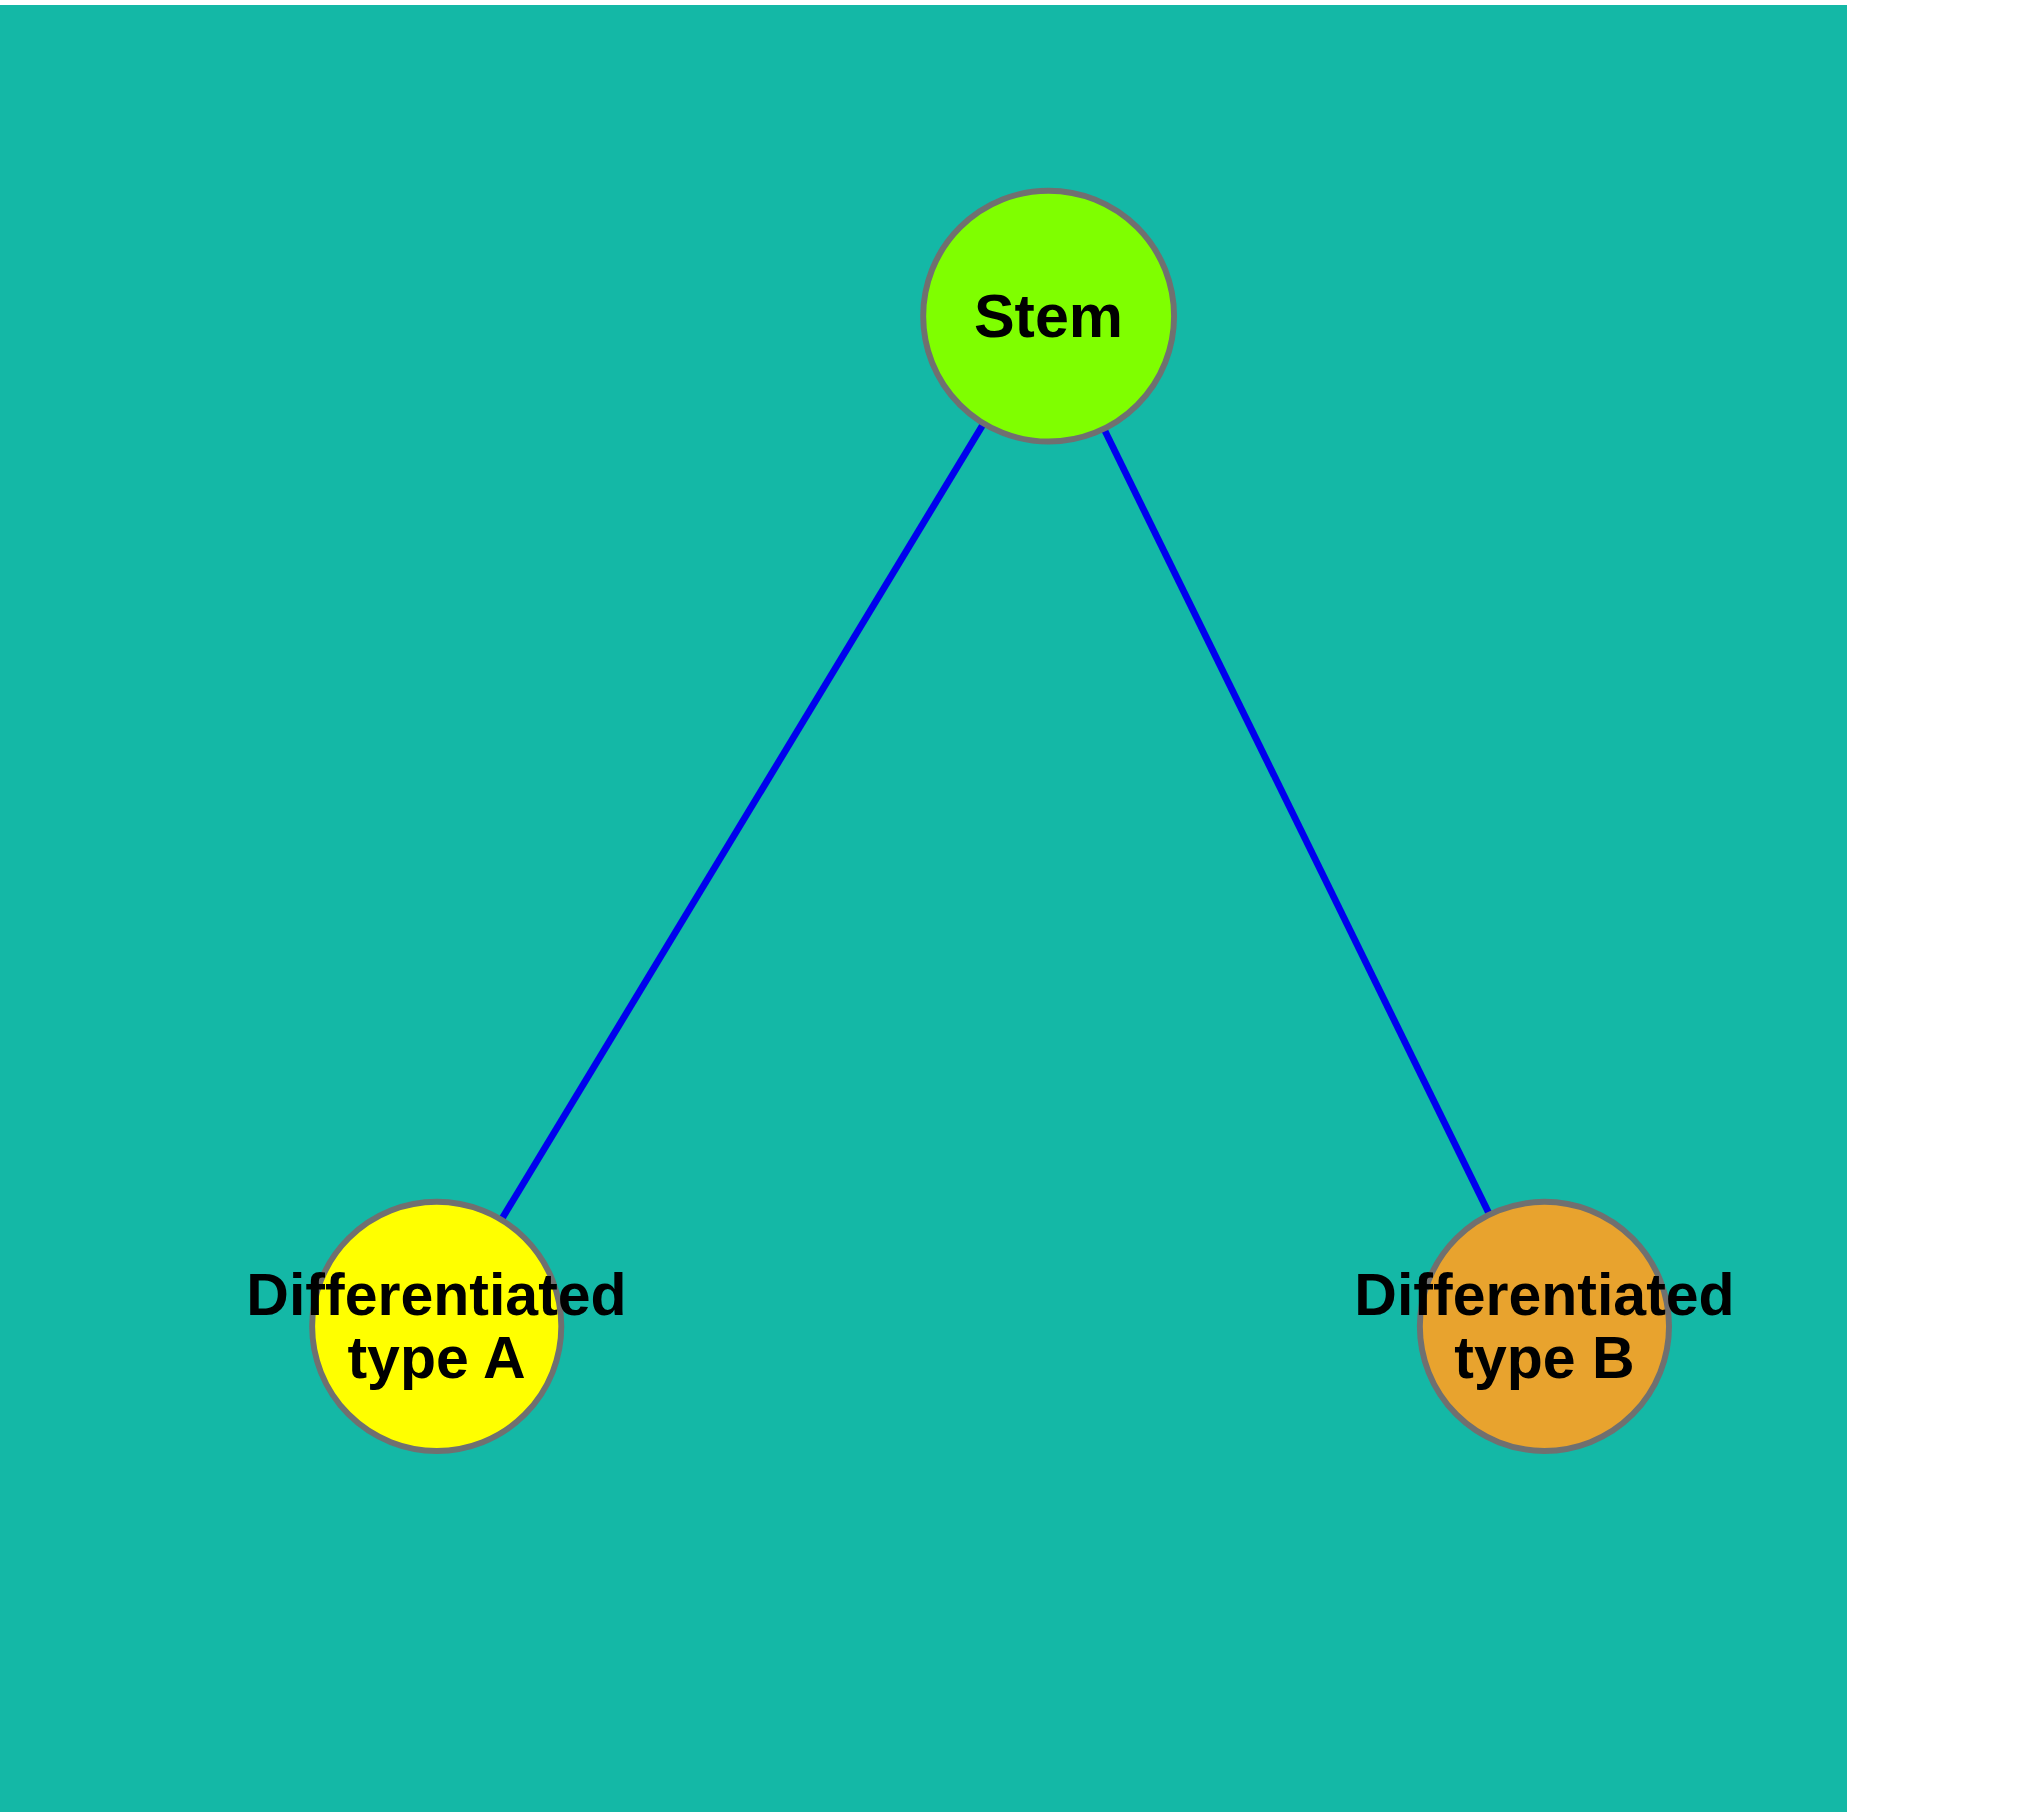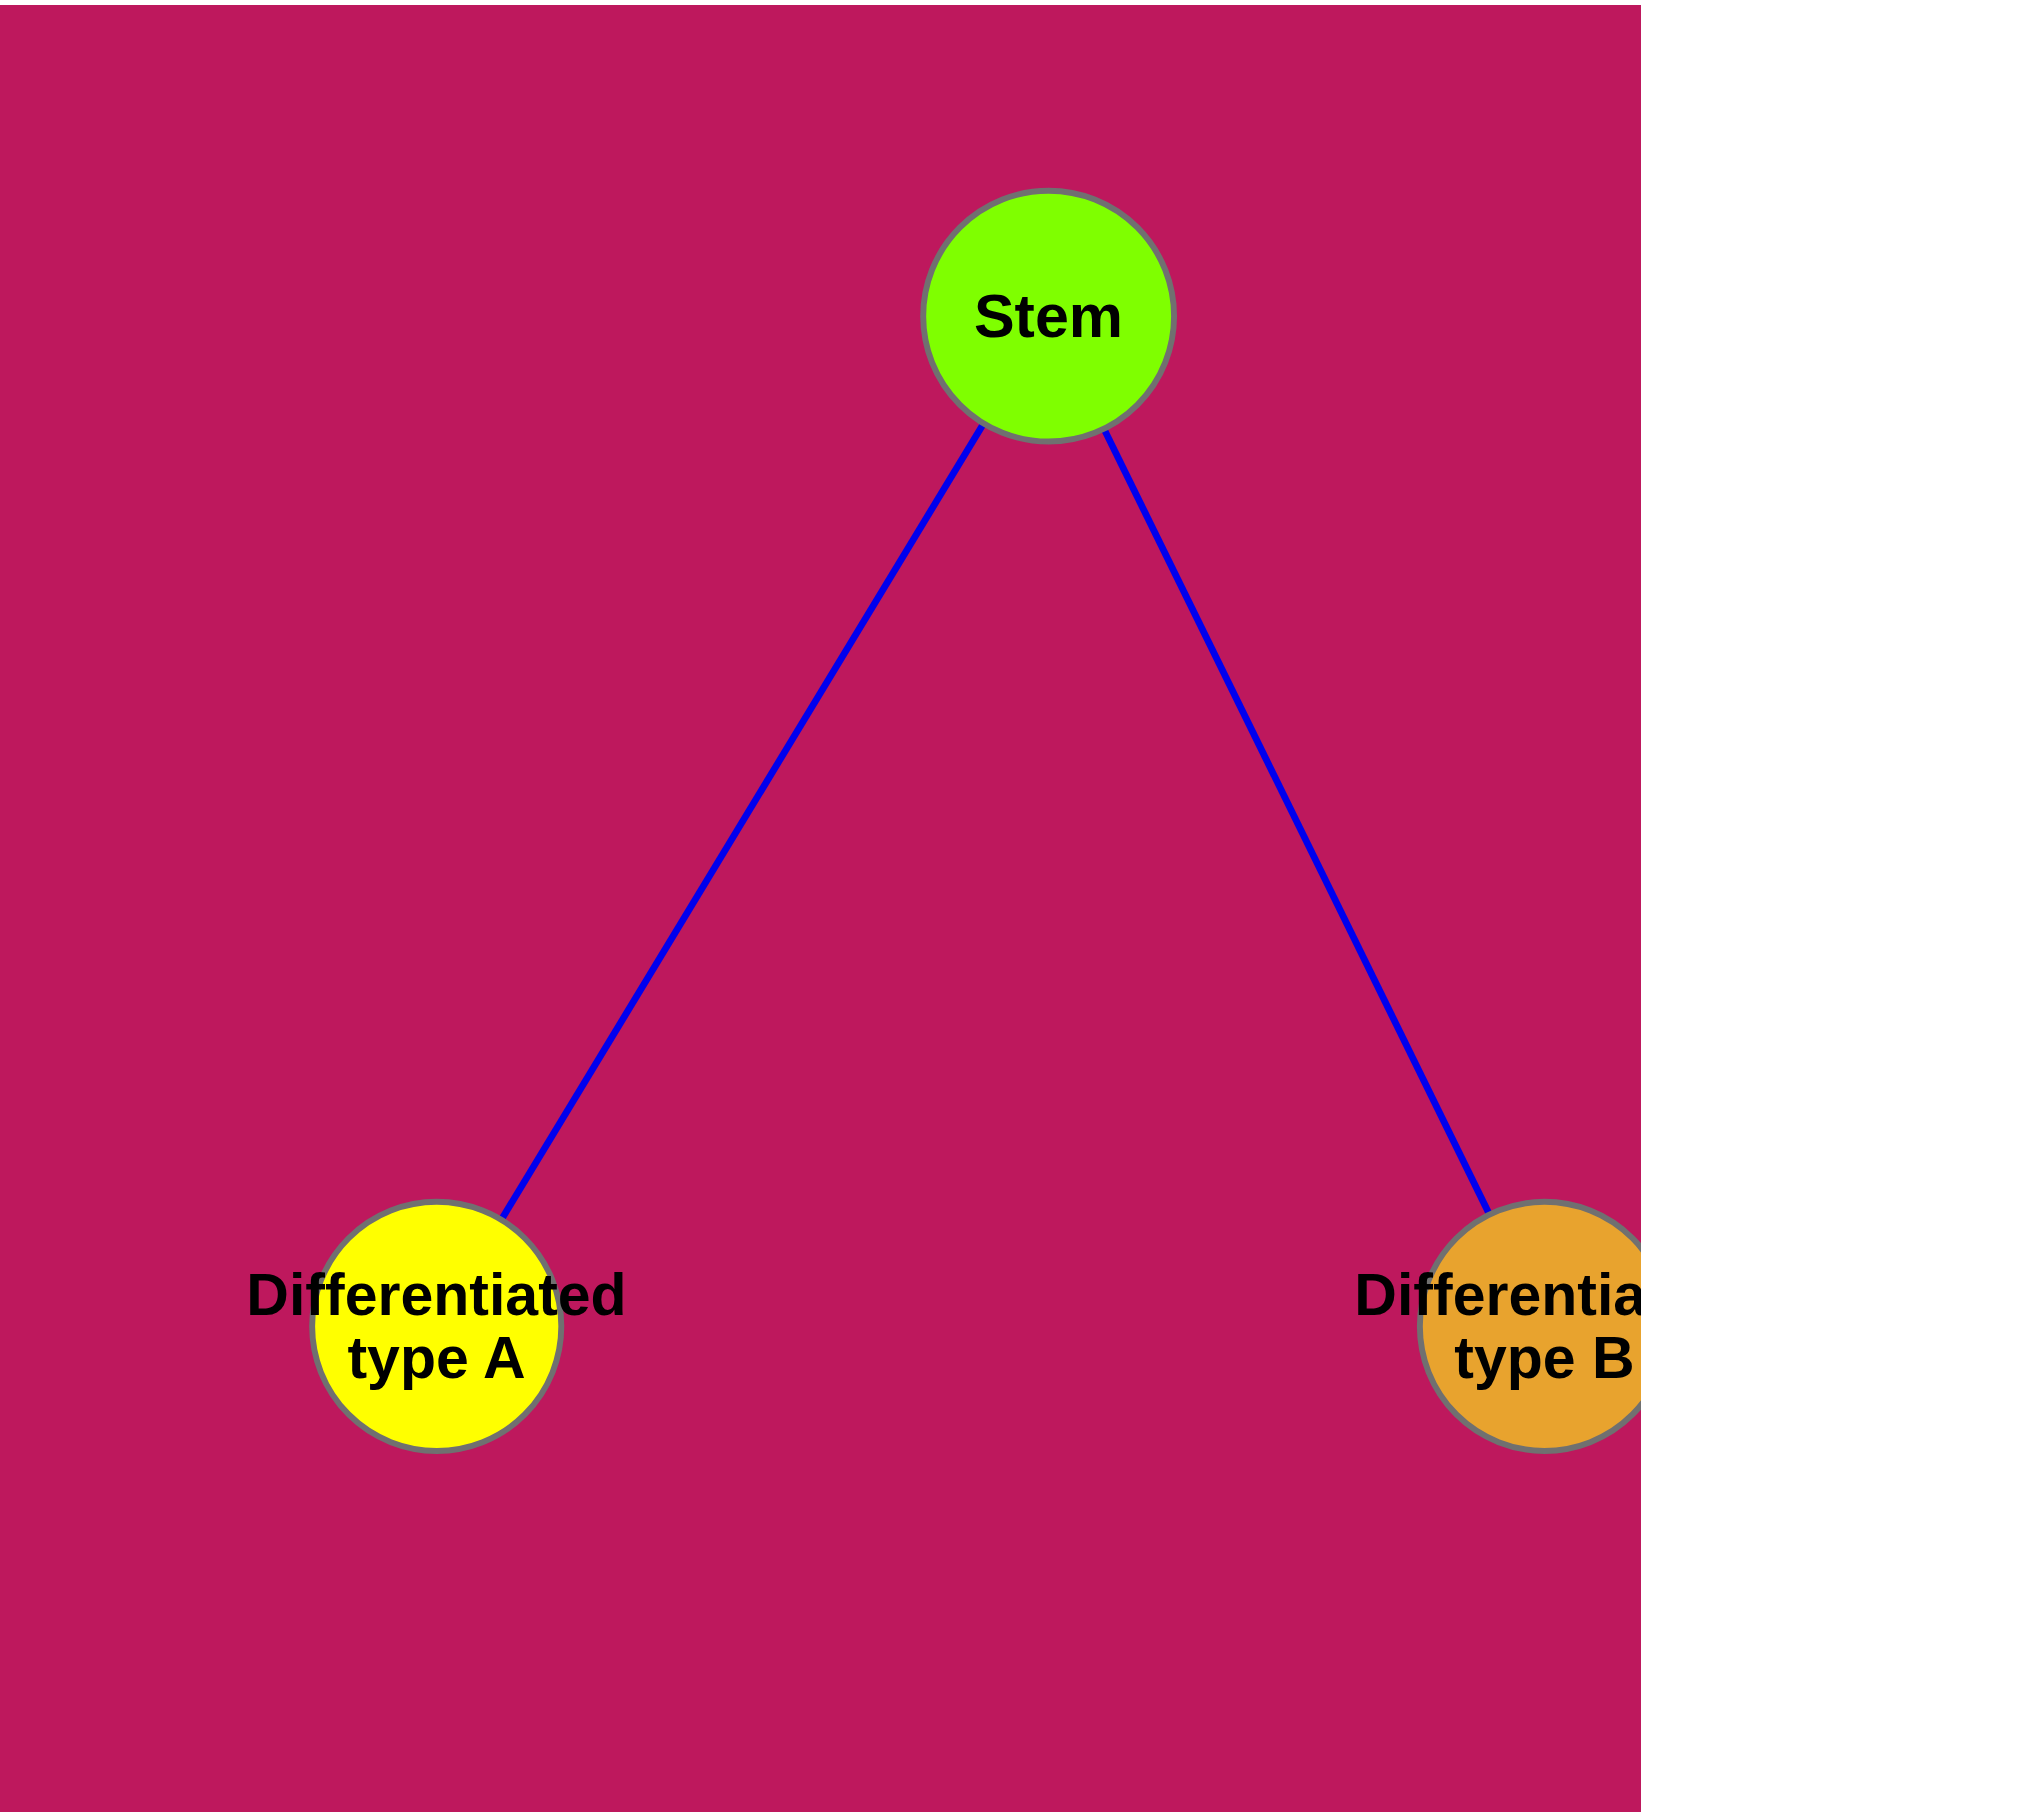--- a/index.html
+++ b/index.html
@@ -51,7 +51,7 @@
 </head>
 <body>
 
-<div id="canvas" style="width: 1641px; height: 1812px; background: #be185d;">
+<div id="canvas" style="width: 1847px; height: 1812px; background: #14b8a6;">
 
   <div id="top-strip" style="background: rgb(255, 255, 255); width: 2021px;"></div>
 

